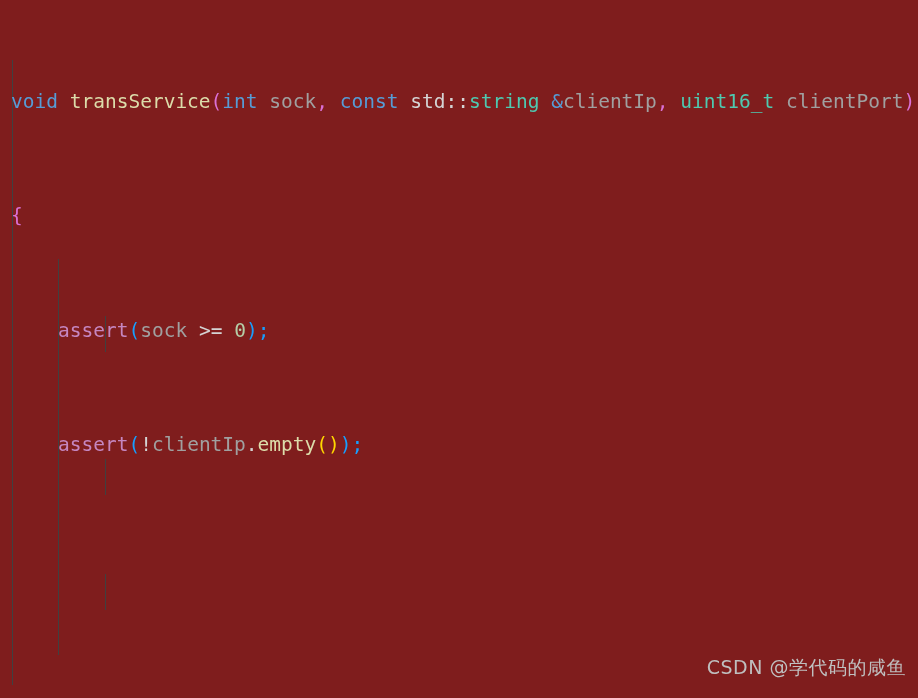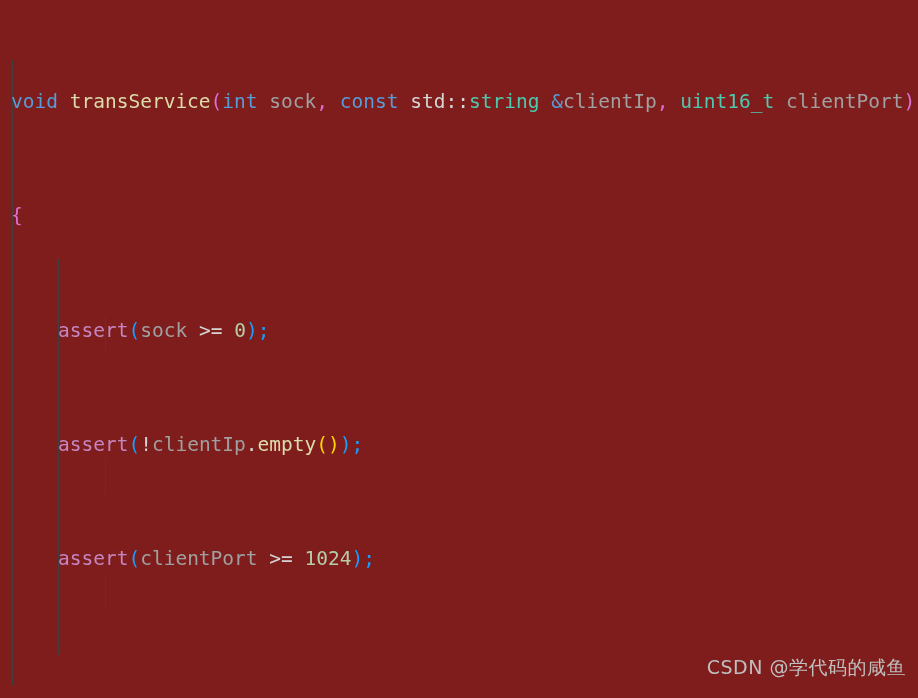--- a/index.html
+++ b/index.html
@@ -95,7 +95,6 @@
 
     <div class="line">    <span class="macro">assert</span><span class="b2">(</span><span class="op">!</span><span class="ident">clientIp</span><span class="plain">.</span><span class="fn">empty</span><span class="b3">(</span><span class="b3">)</span><span class="b2">)</span><span class="b2">;</span></div>
 
-    <div class="line">    <span class="macro">assert</span><span class="b2">(</span><span class="ident">clientPort</span> <span class="op">&gt;=</span> <span class="num">1024</span><span class="b2">)</span><span class="b2">;</span></div>
 
     <div class="line"> </div>
 

